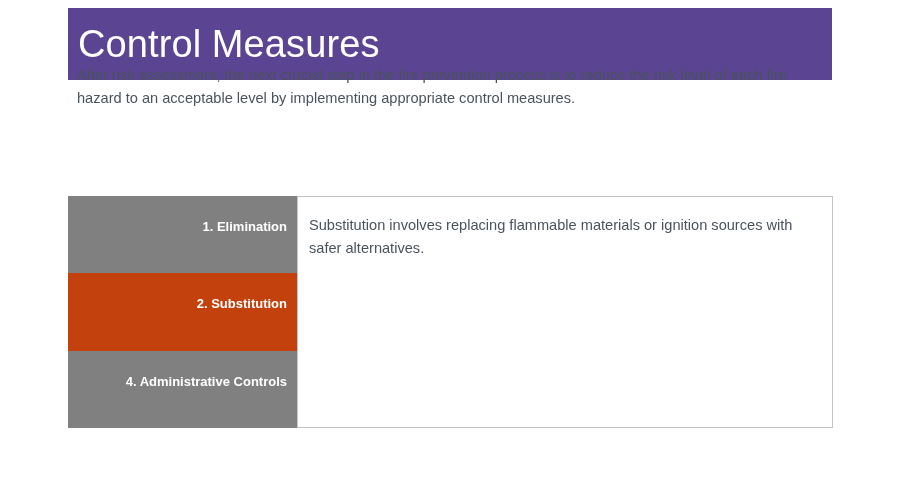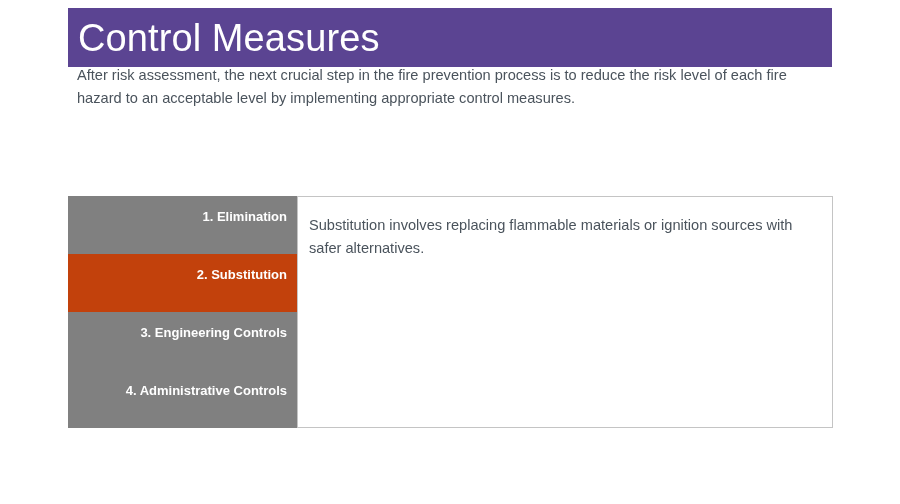--- a/index.html
+++ b/index.html
@@ -27,7 +27,7 @@
     left: 68px;
     top: 8px;
     width: 764px;
-    height: 59px;
+    height: 72px;
     background: #5b4492;
     display: flex;
     align-items: center;

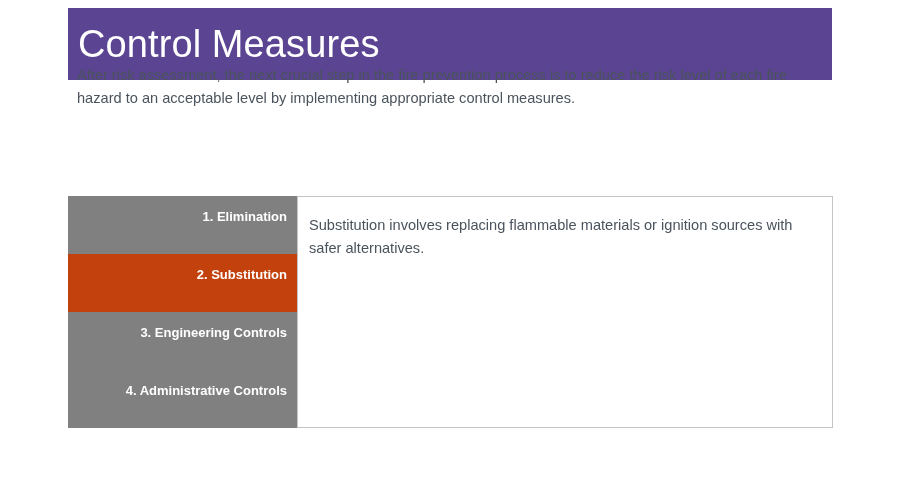--- a/index.html
+++ b/index.html
@@ -135,7 +135,6 @@
     <div class="tab-list">
       <div class="tab-item">1. Elimination</div>
       <div class="tab-item active">2. Substitution</div>
-      <div class="tab-item">3. Engineering Controls</div>
       <div class="tab-item">4. Administrative Controls</div>
     </div>
 

